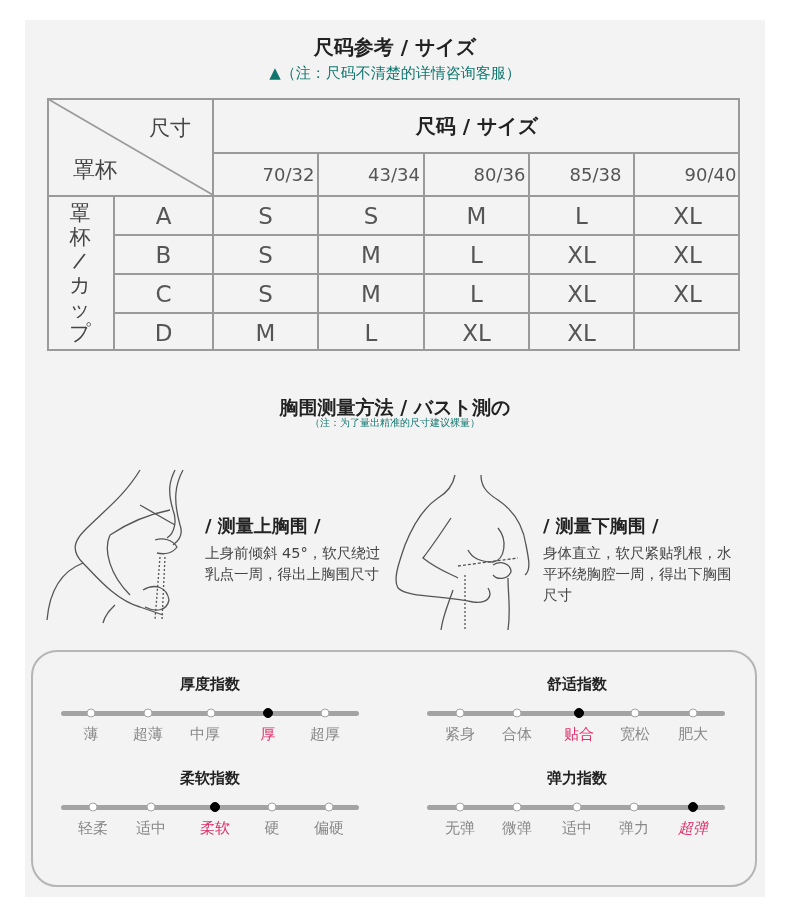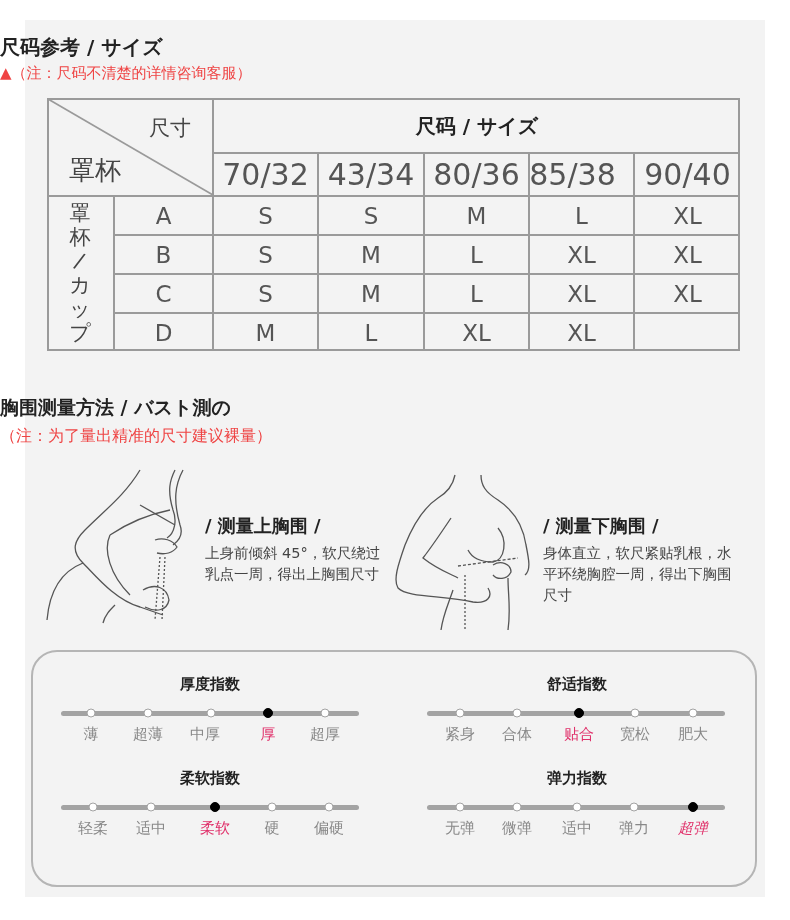--- a/index.html
+++ b/index.html
@@ -7,7 +7,7 @@
          font-family:"DejaVu Sans", "Liberation Sans", sans-serif; color:#333; }
   .panel { position:absolute; left:25px; top:20px; width:740px; height:877px; background:#f3f3f3; }
   .abs { position:absolute; }
-  .title { left:0; width:790px; font-weight:bold; color:#222; }
+  .title { left:0; width:790px; text-align:center; font-weight:bold; color:#222; }
   .red { color:#ef4444; }
   
   .tbl { position:absolute; left:47px; top:98px; width:693px; height:253px; border:2px solid #9a9a9a; box-sizing:border-box; }

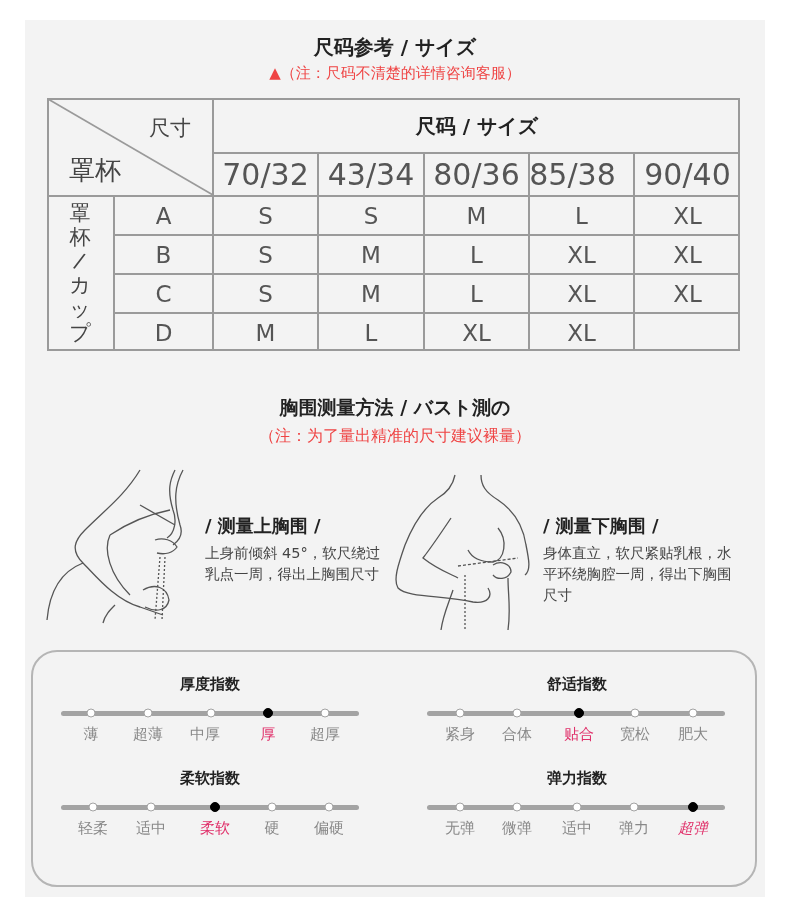--- a/index.html
+++ b/index.html
@@ -8,7 +8,7 @@
   .panel { position:absolute; left:25px; top:20px; width:740px; height:877px; background:#f3f3f3; }
   .abs { position:absolute; }
   .title { left:0; width:790px; text-align:center; font-weight:bold; color:#222; }
-  .red { color:#ef4444; }
+  .red { color:#0f766e; }
   
   .tbl { position:absolute; left:47px; top:98px; width:693px; height:253px; border:2px solid #9a9a9a; box-sizing:border-box; }
   .line-h { position:absolute; height:2px; background:#9a9a9a; }

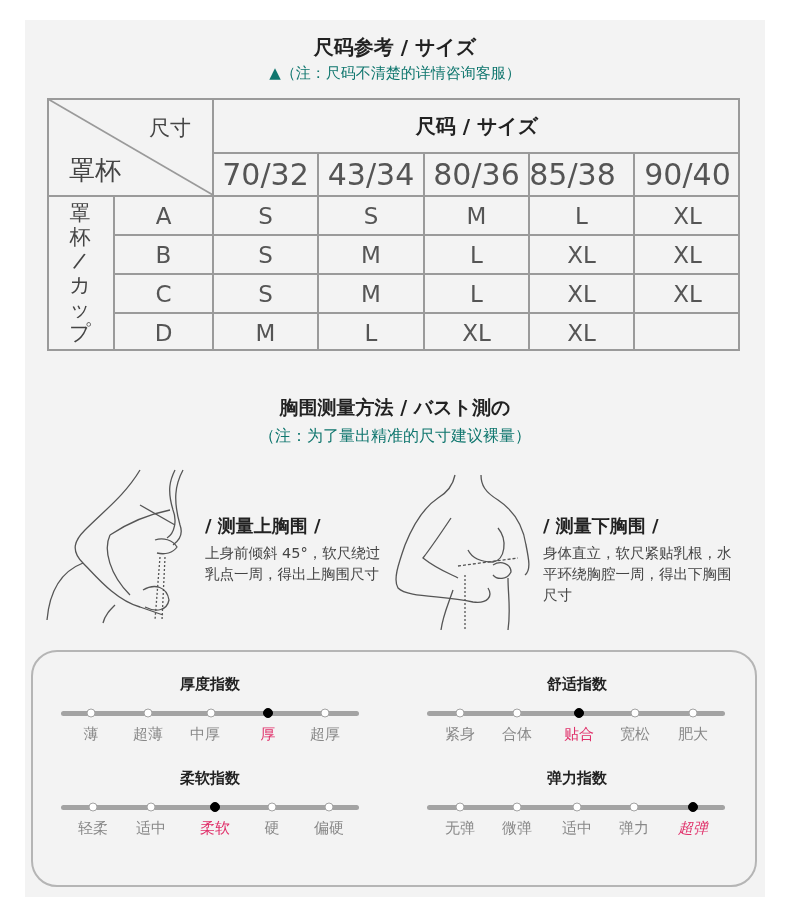--- a/index.html
+++ b/index.html
@@ -56,7 +56,7 @@
   <line x1="1" y1="1" x2="166" y2="97" stroke="#9a9a9a" stroke-width="1.6"></line>
 </svg>
 <div class="cell" style="left:140px;top:110px;width:60px;height:36px;font-size:21px;">尺寸</div>
-<div class="cell" style="left:60px;top:152px;width:70px;height:36px;font-size:26px;">罩杯</div>
+<div class="cell" style="left:60px;top:152px;width:70px;height:36px;font-size:22px;">罩杯</div>
 <div class="cell" style="left:214px;top:100px;width:526px;height:52px;font-size:20px;font-weight:bold;color:#222;">尺码 / サイズ</div>
 
 <div class="cell hdr-size" style="left:214px;top:154px;width:103px;height:41px;">70/32</div>

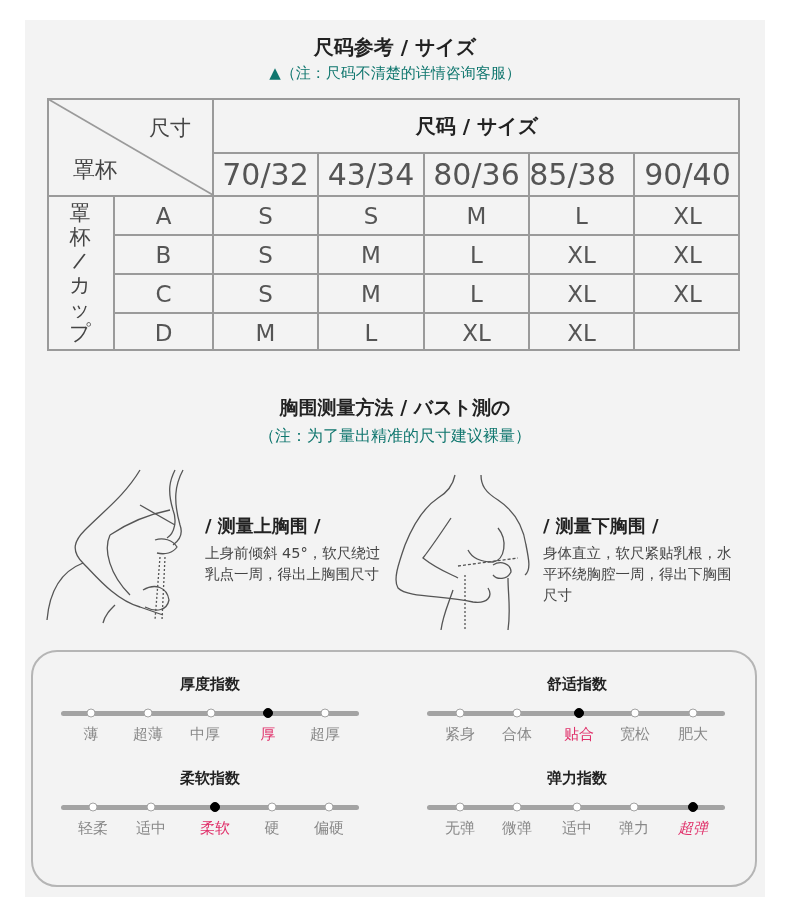--- a/index.html
+++ b/index.html
@@ -14,7 +14,7 @@
   .line-h { position:absolute; height:2px; background:#9a9a9a; }
   .line-v { position:absolute; width:2px; background:#9a9a9a; }
   .cell { position:absolute; display:flex; align-items:center; justify-content:center; color:#444; }
-  .hdr-size { font-size:30px; color:#555; }
+  .hdr-size { font-size:18px; color:#555;padding-left:23px; }
   .val { font-size:23px; color:#555; }
   .vert { position:absolute; left:48px; top:197px; width:64px; height:152px; display:flex; flex-direction:column; align-items:center; justify-content:center; font-size:21px; color:#444; line-height:24px; }
   

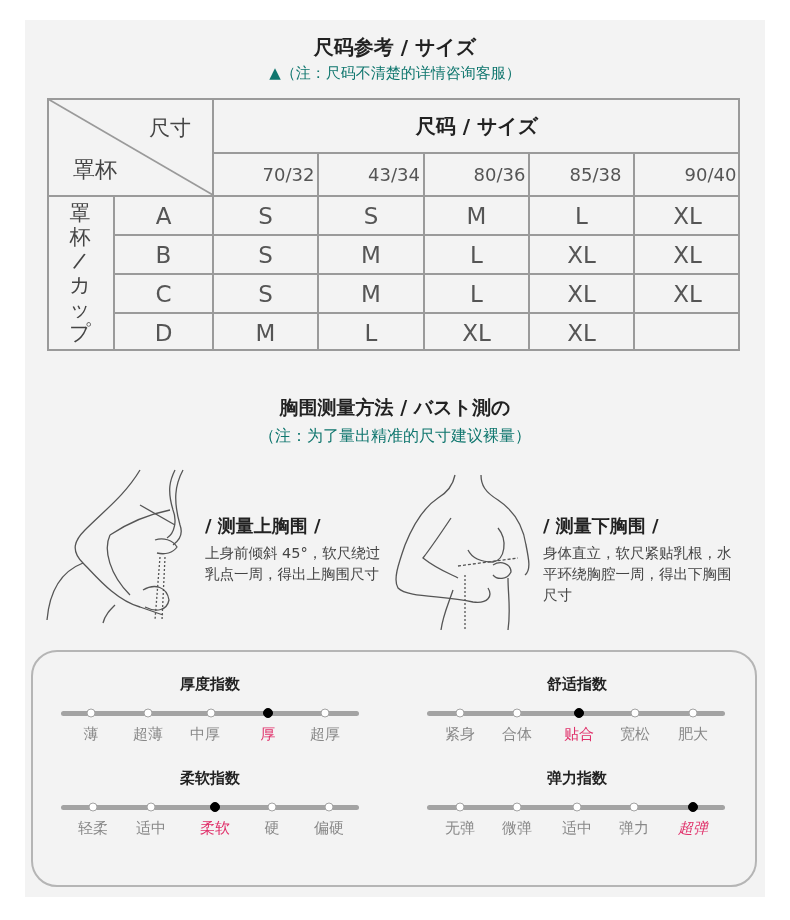--- a/index.html
+++ b/index.html
@@ -103,7 +103,7 @@
 <div class="cell val" style="left:635px;top:314px;width:105px;height:37px;"></div>
 
 <div class="abs title" style="top:395px;font-size:19px;">胸围测量方法 / バスト測の</div>
-<div class="abs title red" style="top:426px;font-size:16px;font-weight:normal;">（注：为了量出精准的尺寸建议裸量）</div>
+<div class="abs title red" style="top:416px;font-size:10px;font-weight:normal;">（注：为了量出精准的尺寸建议裸量）</div>
 
 <svg class="abs" style="left:45px;top:465px;" width="150" height="160" fill="none" stroke="#555" stroke-width="1.3">
   <path d="M95 5 C 80 30, 60 45, 40 65 C 30 75, 25 85, 38 98 C 50 110, 70 135, 95 142 L 118 150"></path>

